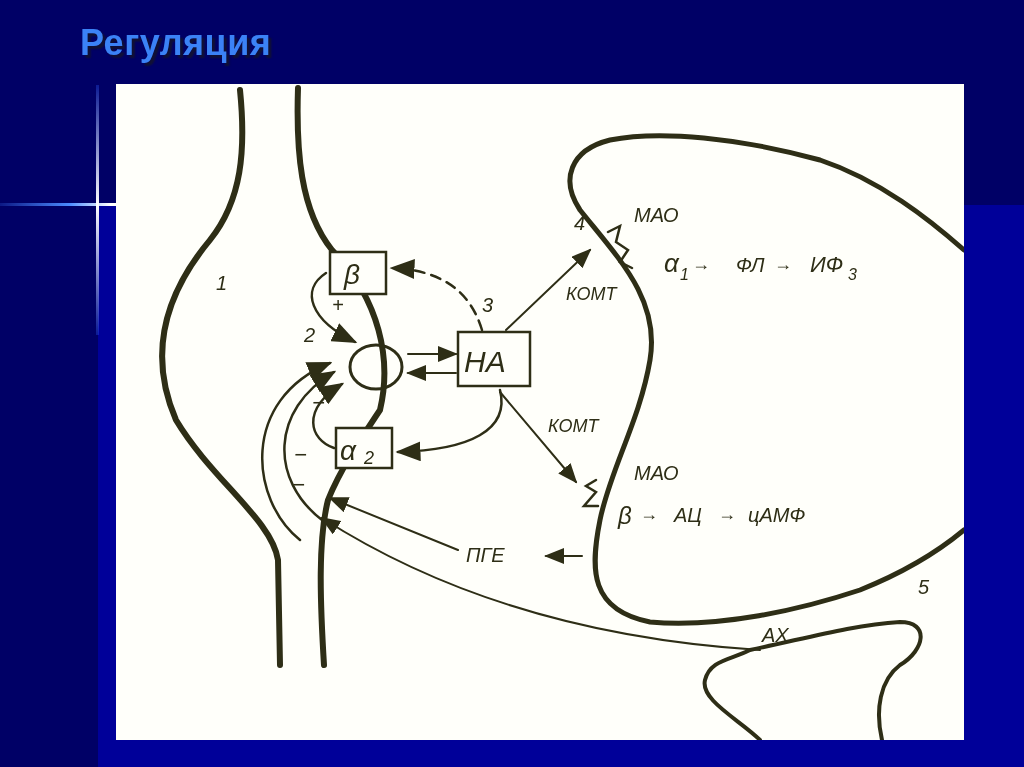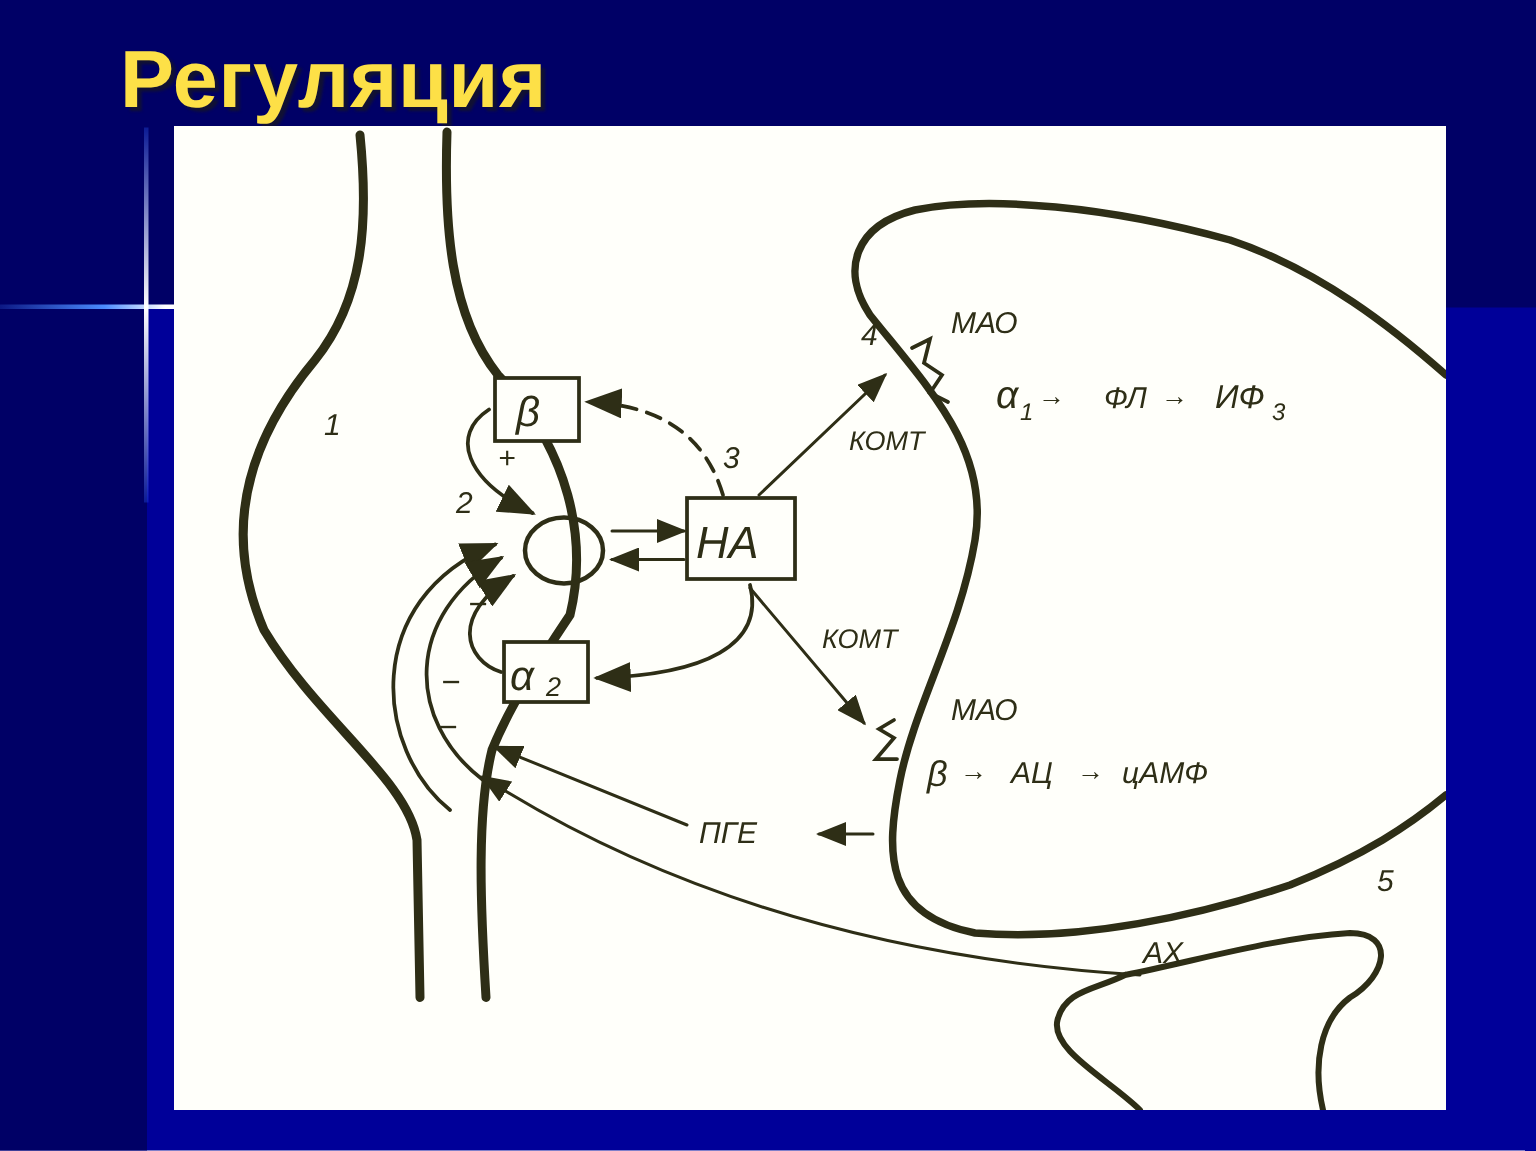--- a/index.html
+++ b/index.html
@@ -26,7 +26,7 @@
   }
   .title {
     position:absolute; left:80px; top:22px; margin:0;
-    font-size:54px; font-weight:bold; color:#fde047;
+    font-size:36px; font-weight:bold; color:#3b82f6;
     text-shadow:3px 3px 2px #111133;
     letter-spacing:0.5px;
   }

